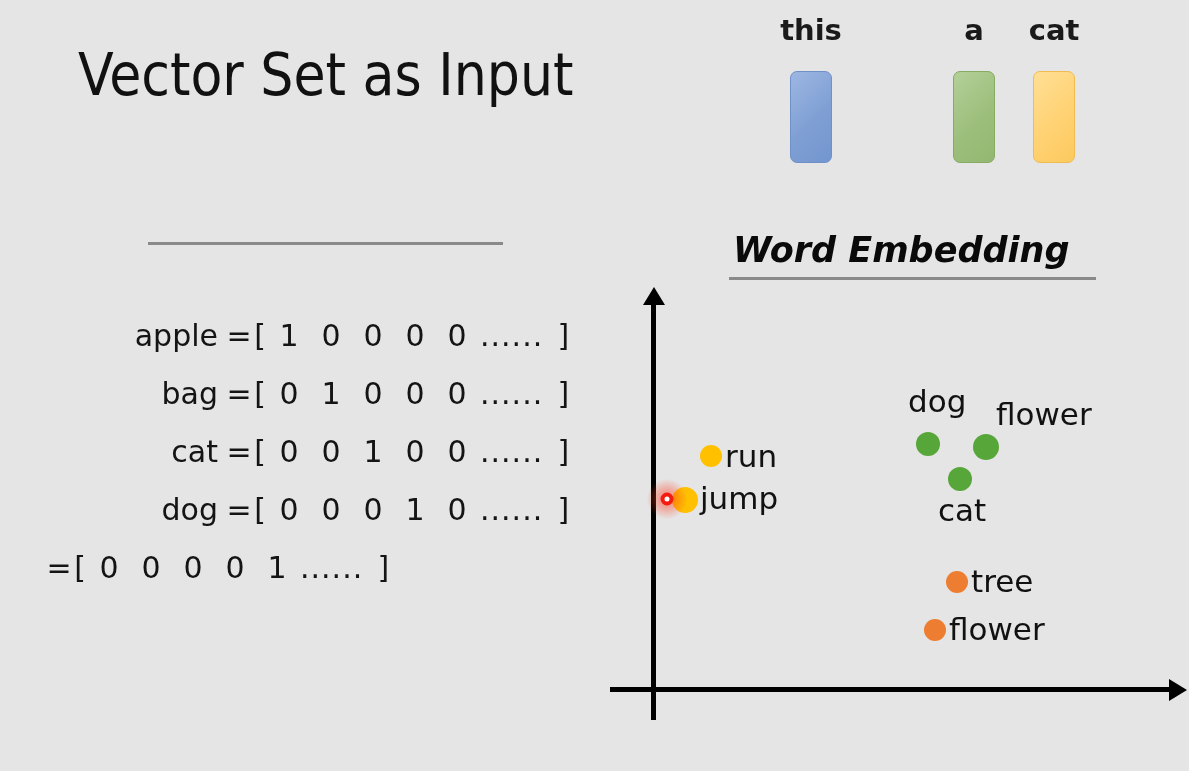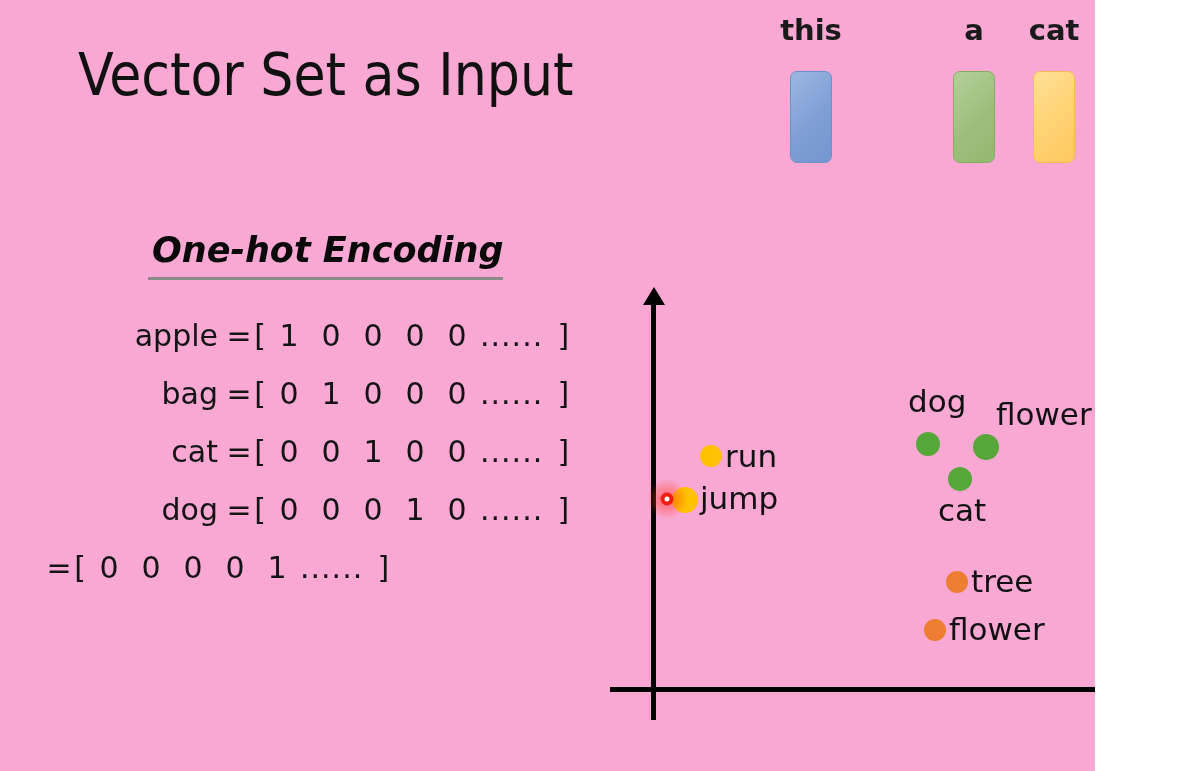--- a/index.html
+++ b/index.html
@@ -14,9 +14,9 @@
   }
   #slide {
     position: relative;
-    width: 1095px;
+    width: 1189px;
     height: 771px;
-    background: #f9a8d4;
+    background: #e5e5e5;
     overflow: hidden;
   }
 

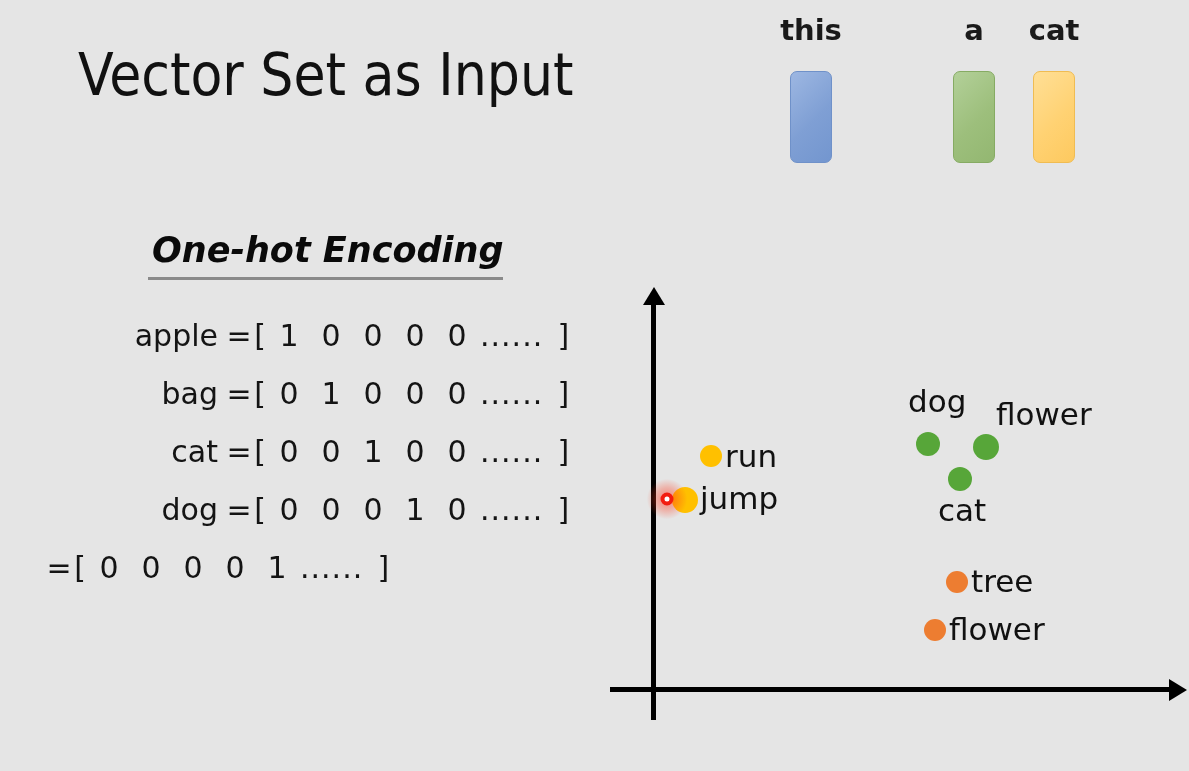--- a/index.html
+++ b/index.html
@@ -225,7 +225,6 @@
   </div>
 
   <div class="section-head" id="head-onehot">
-    <span>One-hot Encoding</span>
     <span class="rule"></span>
   </div>
 

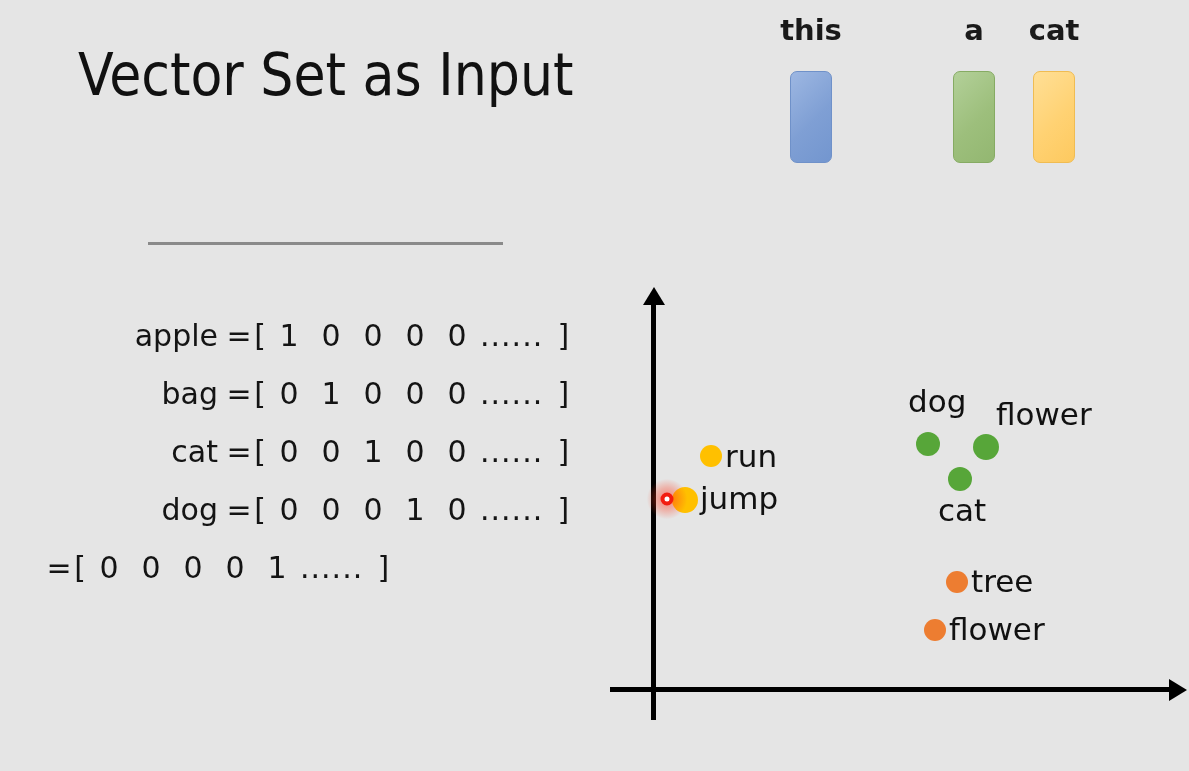--- a/index.html
+++ b/index.html
@@ -228,6 +228,10 @@
     <span class="rule"></span>
   </div>
 
+  <div class="section-head" id="head-embed">
+    <span>Word Embedding</span>
+    <span class="rule"></span>
+  </div>
 
   <div class="onehot" id="onehot-table">
       <div class="oh-row">

